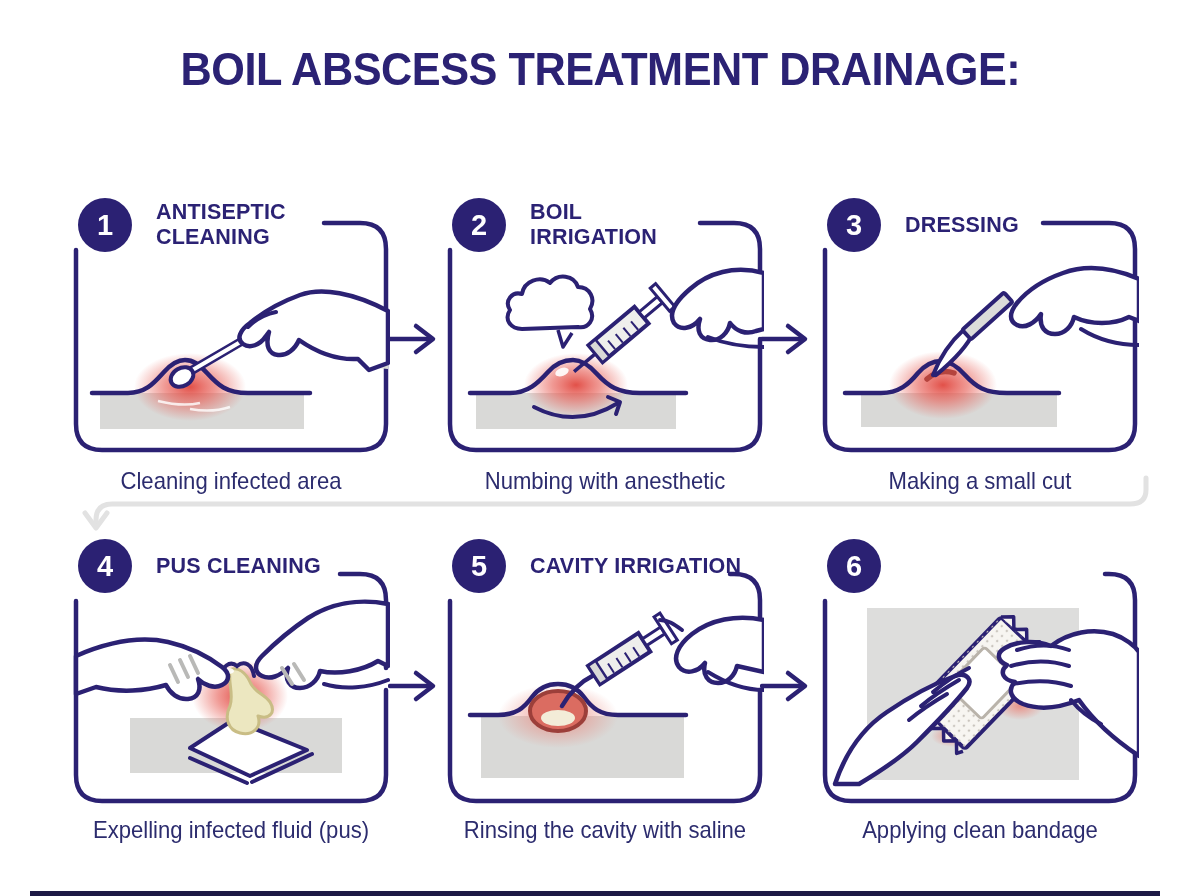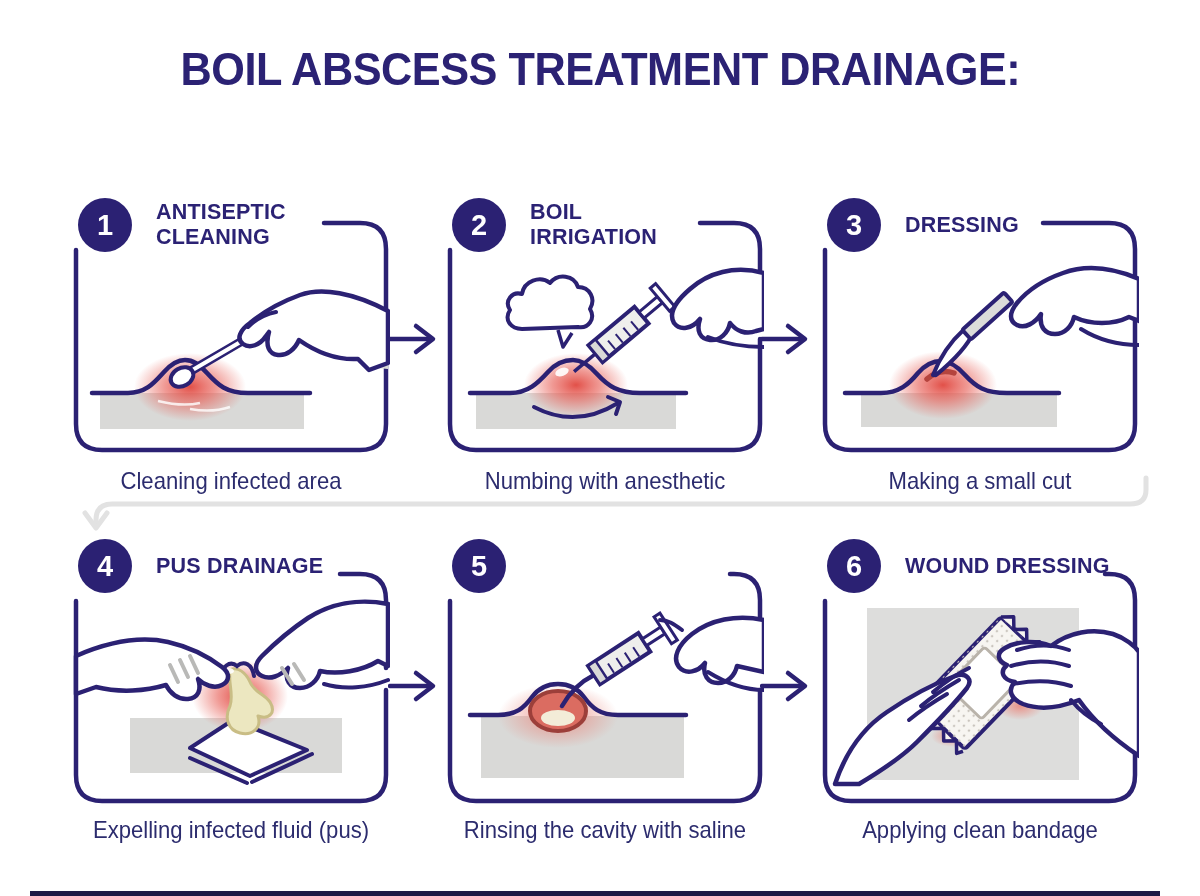--- a/index.html
+++ b/index.html
@@ -160,7 +160,7 @@
         <span>4</span>
         </div>
       <div class="step-title">
-        <div>PUS DRAINAGE</div>
+        <div>PUS CLEANING</div>
       </div>
     </div>
     <svg class="frame-svg" viewBox="0 0 318 240">

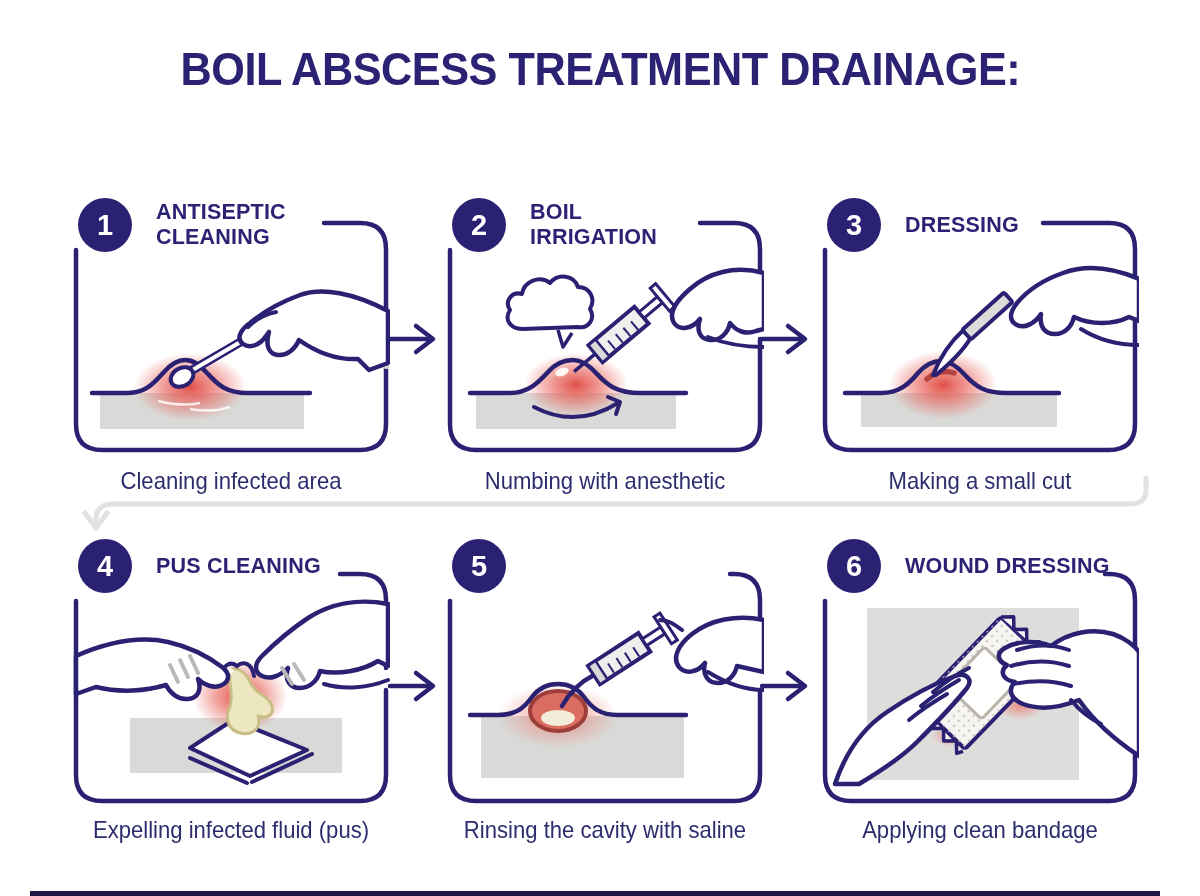--- a/index.html
+++ b/index.html
@@ -188,6 +188,9 @@
       <div class="badge">
         <span>5</span>
         </div>
+      <div class="step-title">
+        <div>CAVITY IRRIGATION</div>
+      </div>
     </div>
     <svg class="frame-svg" viewBox="0 0 318 240">
       <path d="M 284 6 L 288 6 Q 314 6 314 32 L 314 100 M 314 122 L 314 207 Q 314 233 288 233 L 30 233 Q 4 233 4 207 L 4 33" fill="none" stroke="#2b2173" stroke-width="4.5" stroke-linecap="round"></path>

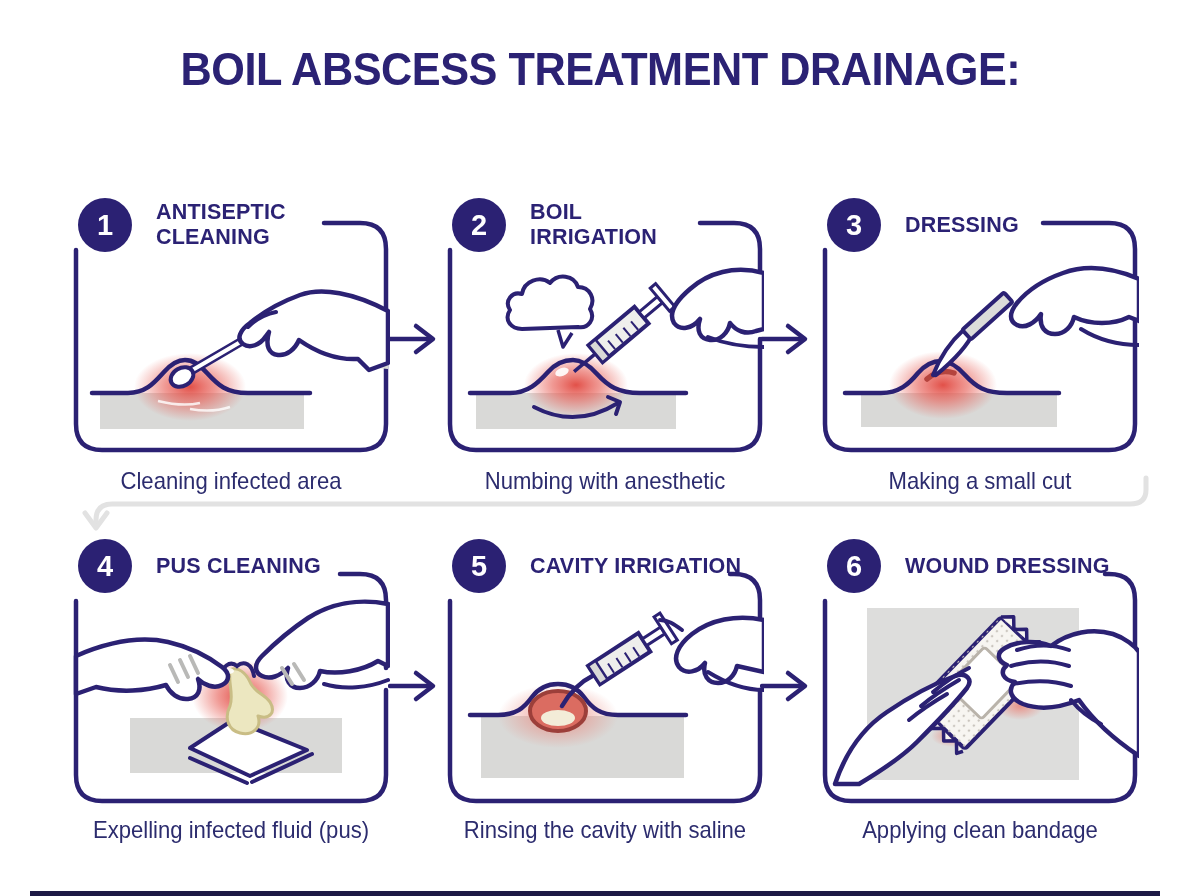--- a/index.html
+++ b/index.html
@@ -224,9 +224,6 @@
       <div class="badge">
         <span>6</span>
         </div>
-      <div class="step-title">
-        <div>WOUND DRESSING</div>
-      </div>
     </div>
     <svg class="frame-svg" viewBox="0 0 318 240">
       <path d="M 284 6 L 288 6 Q 314 6 314 32 L 314 207 Q 314 233 288 233 L 30 233 Q 4 233 4 207 L 4 33" fill="none" stroke="#2b2173" stroke-width="4.5" stroke-linecap="round"></path>

